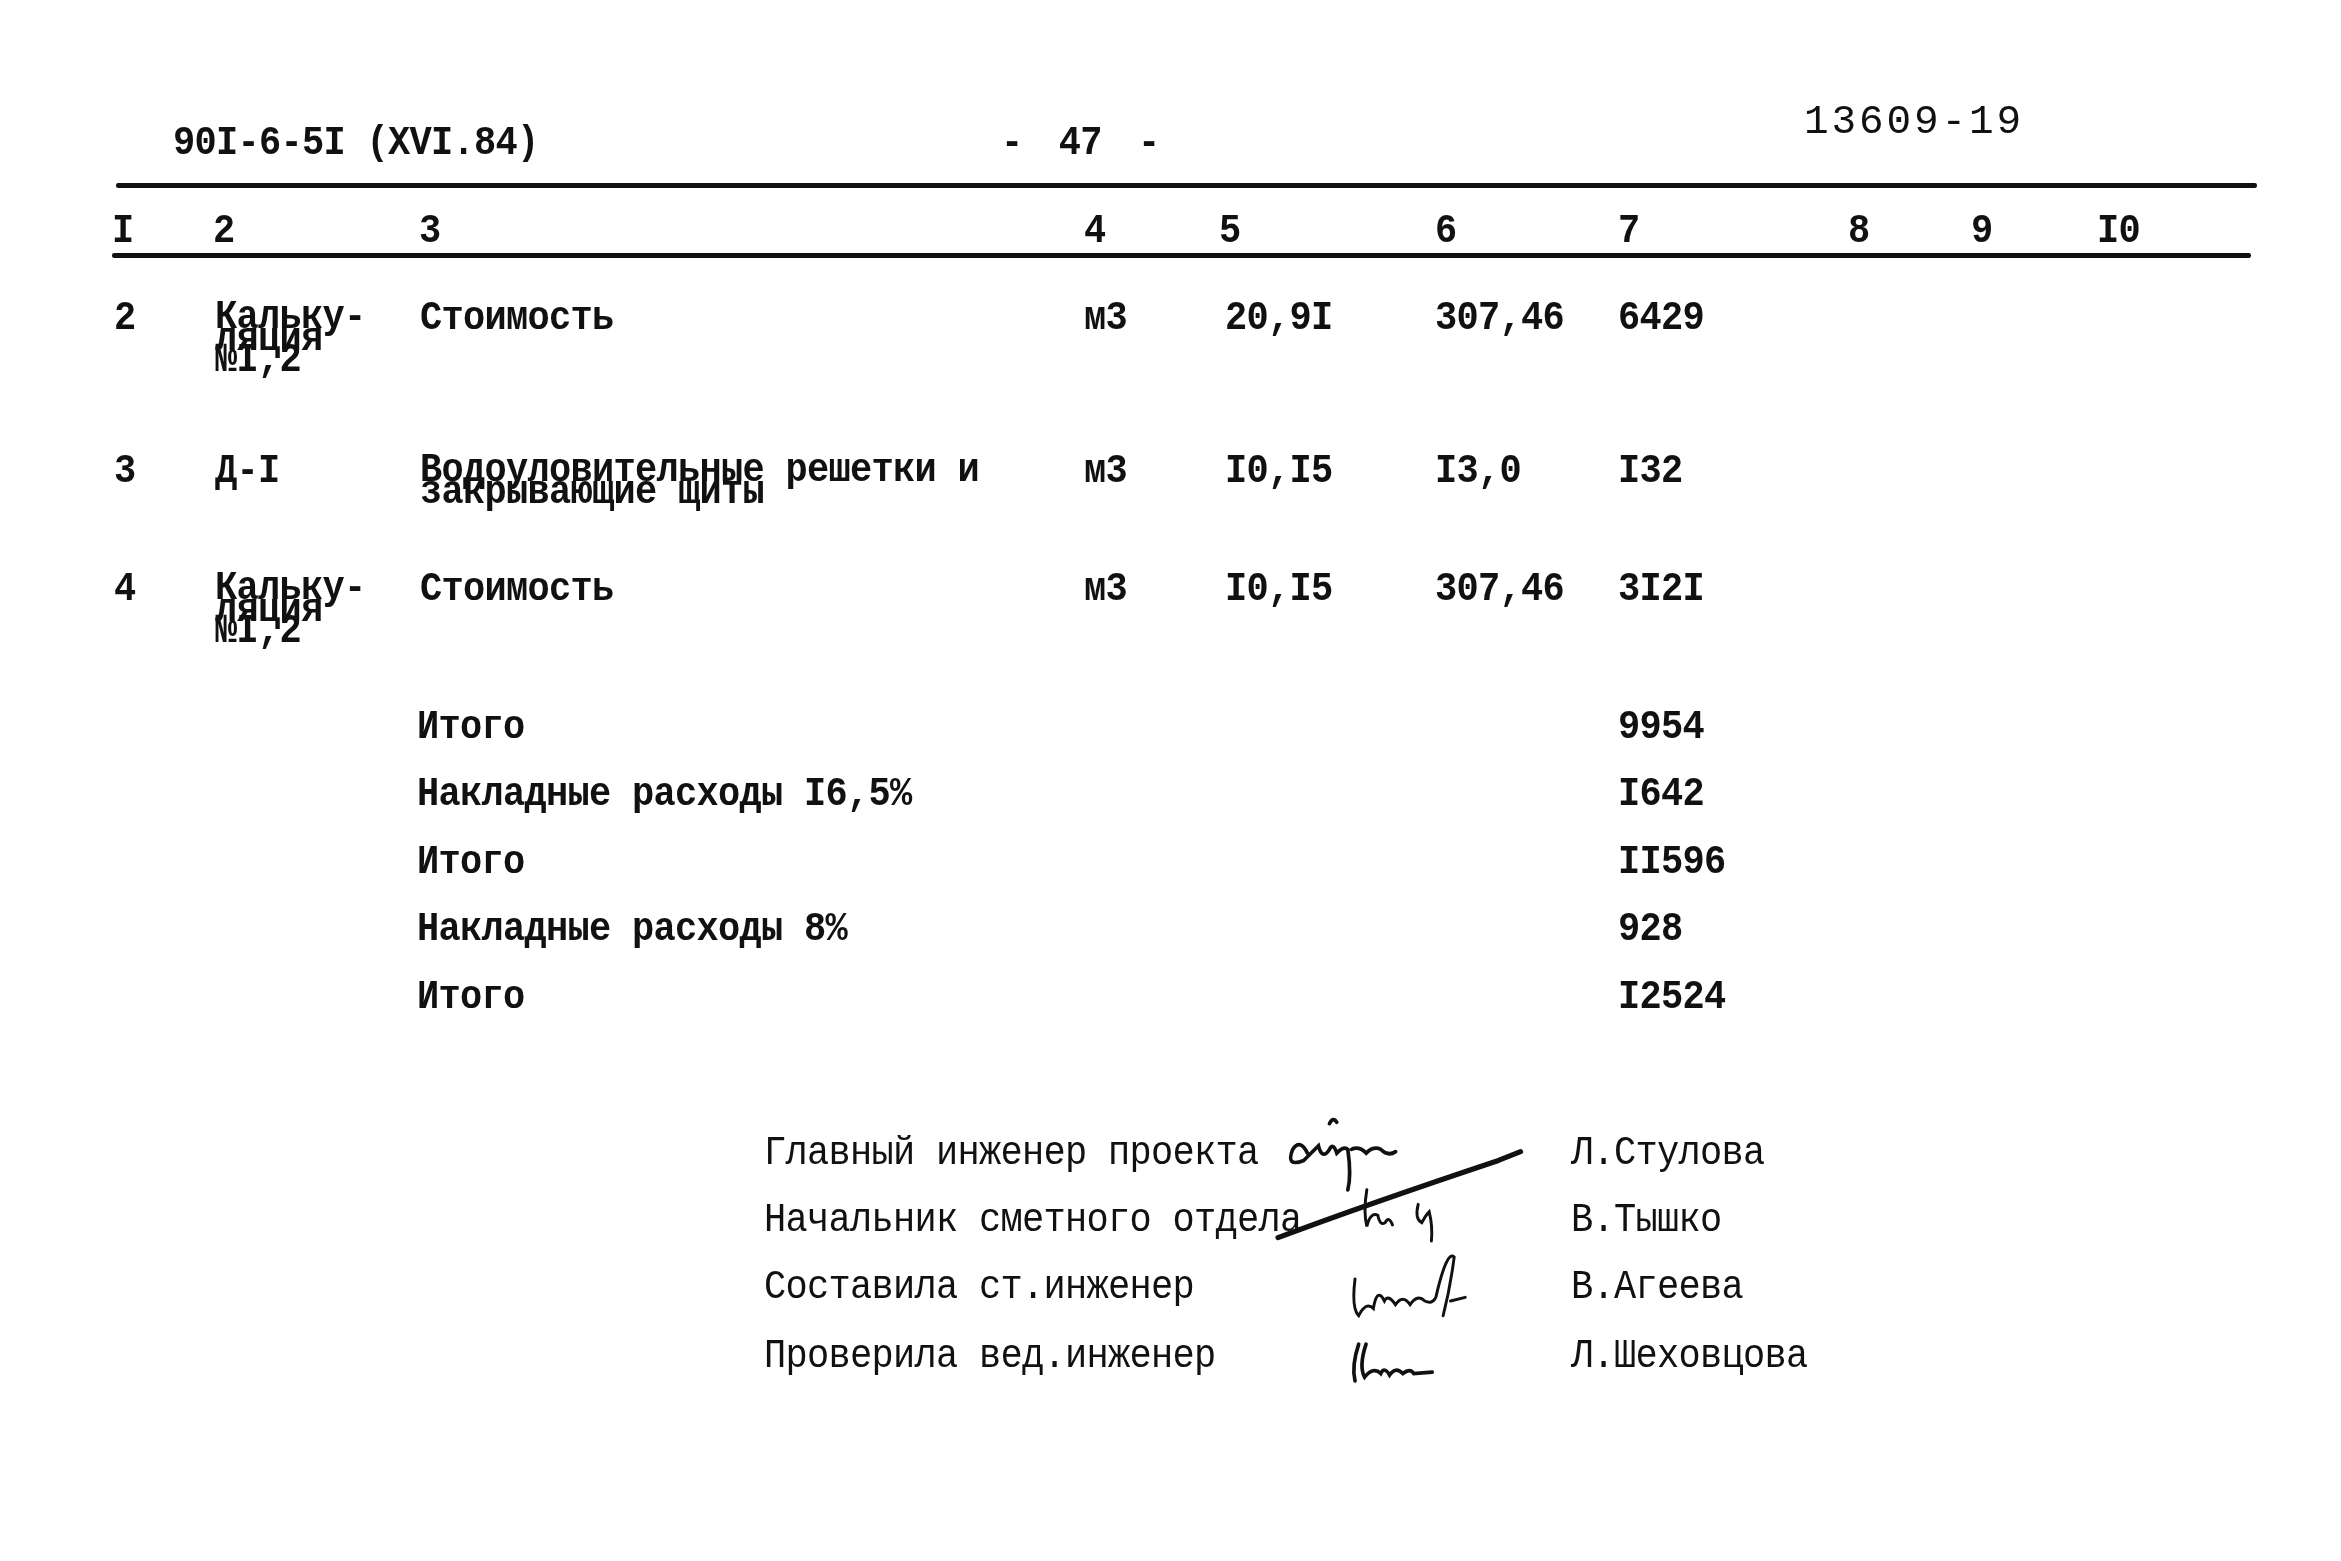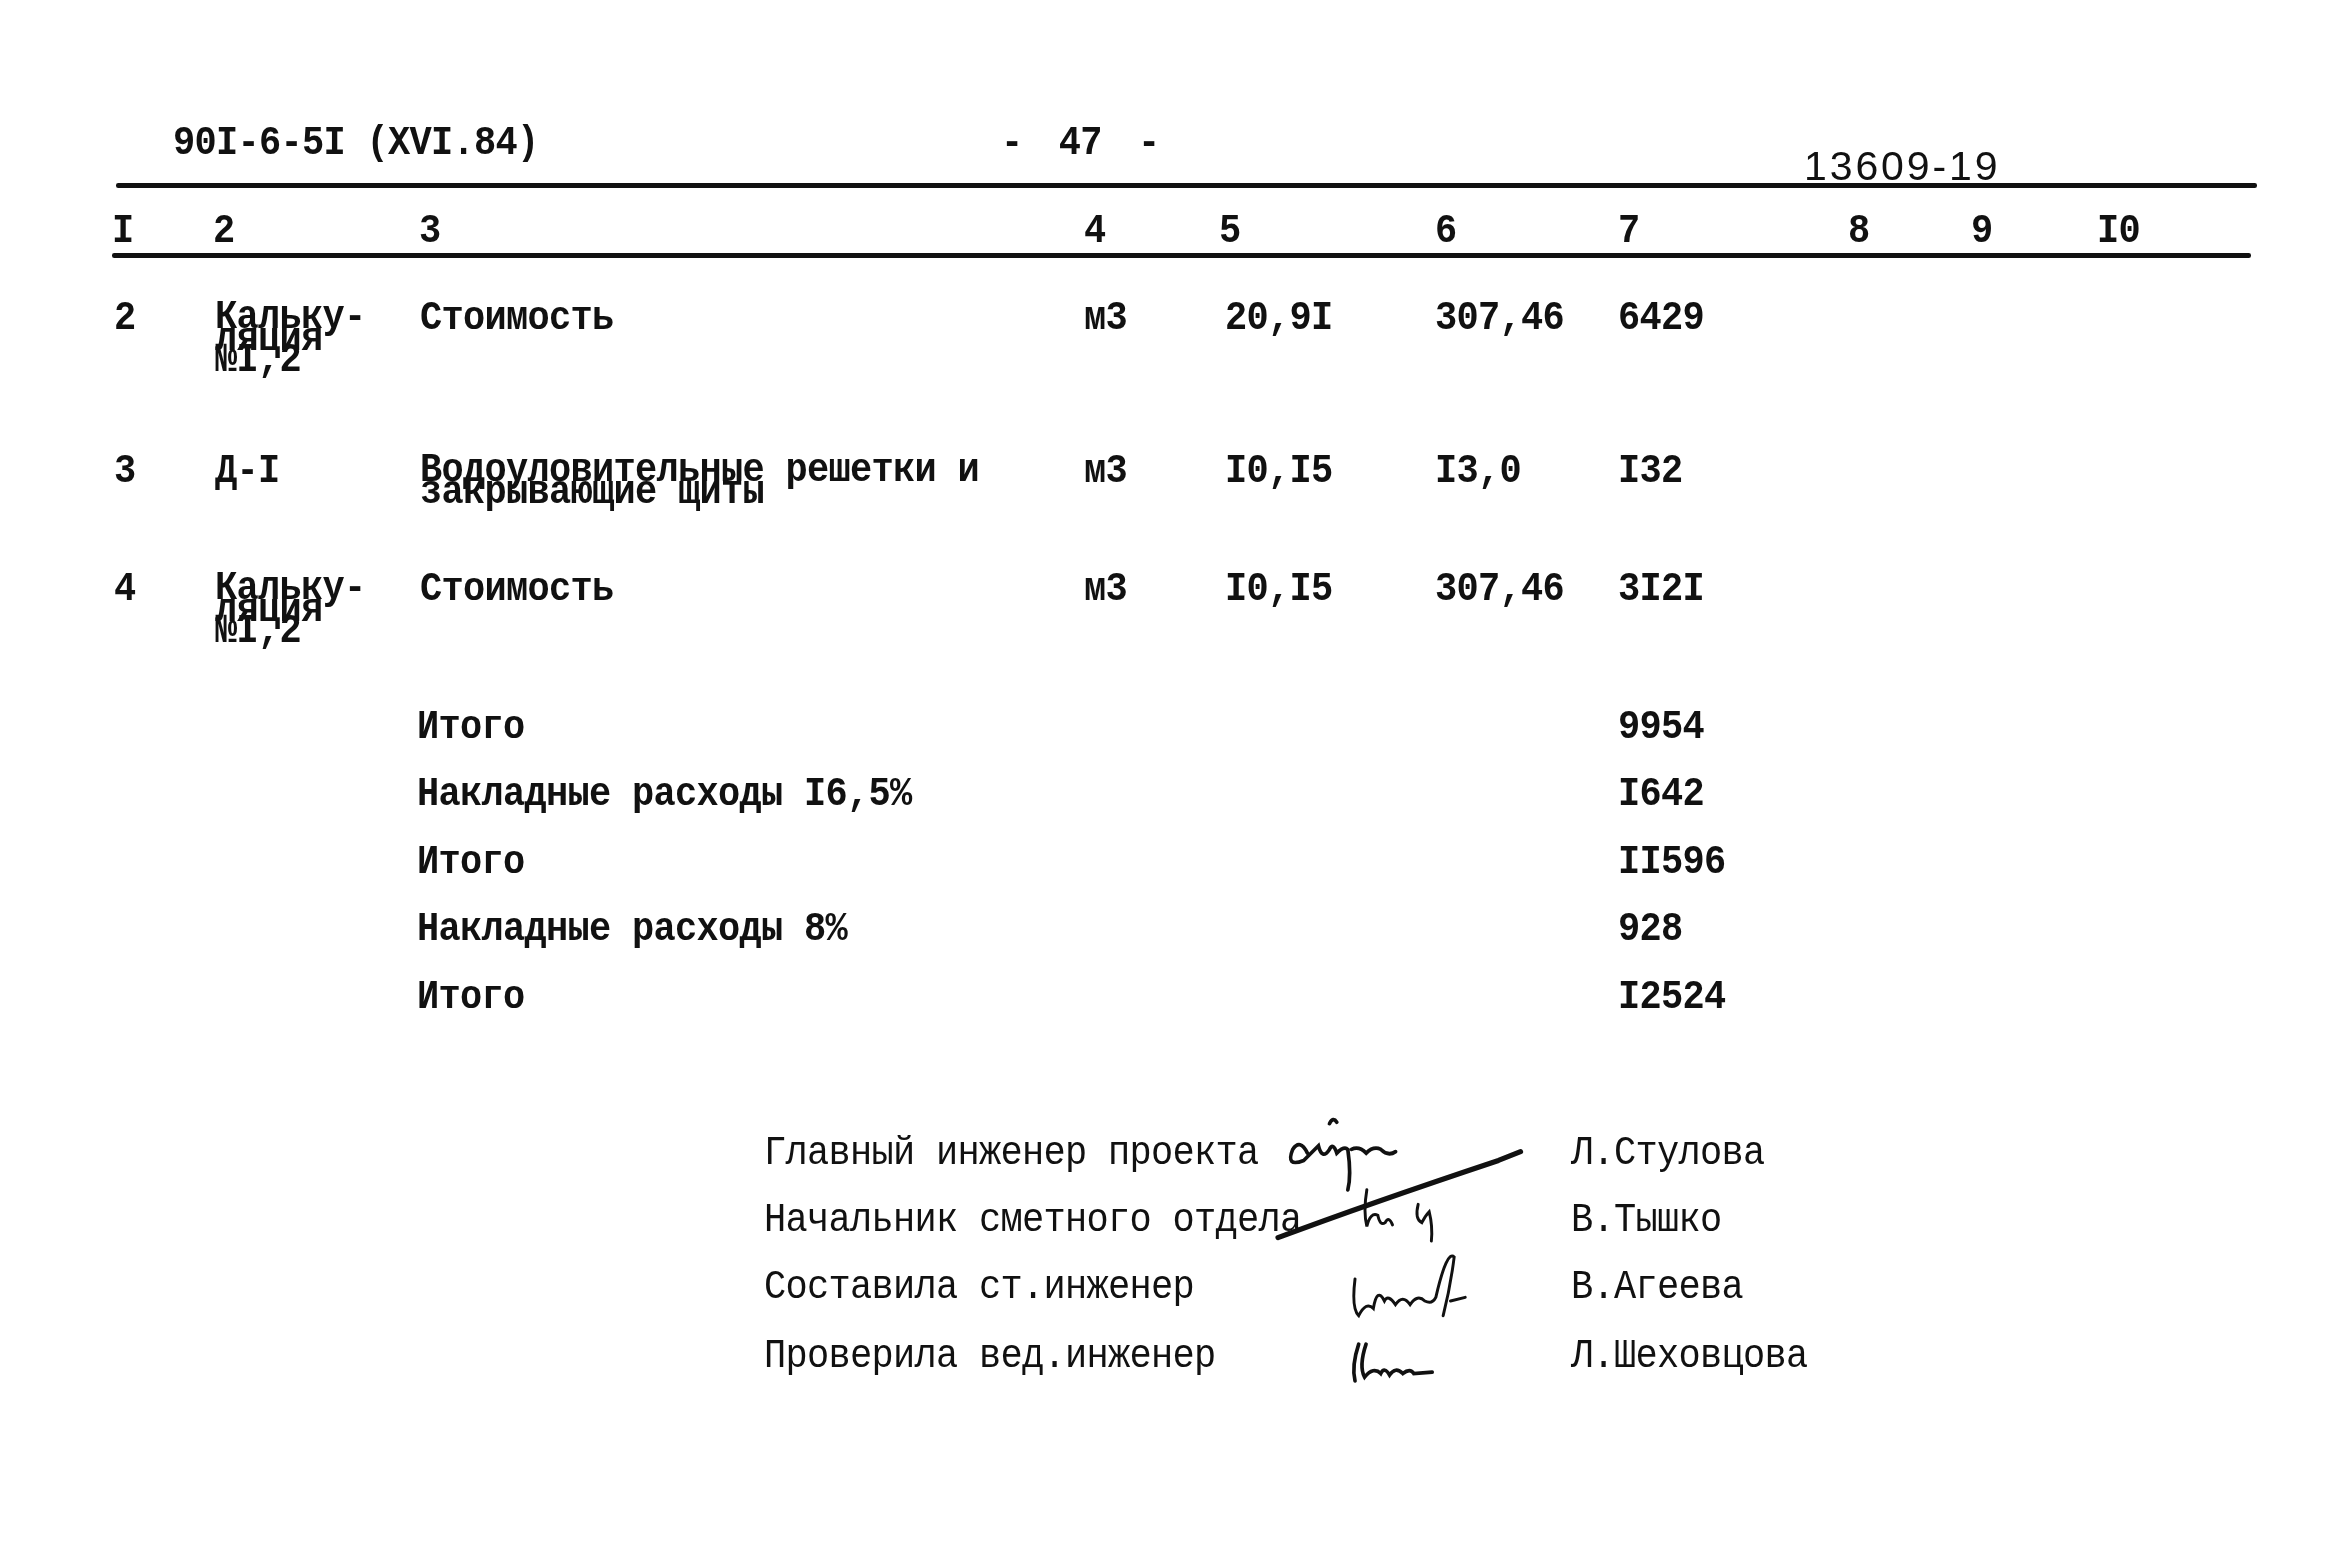--- a/index.html
+++ b/index.html
@@ -11,7 +11,7 @@
   .abs { position: absolute; white-space: nowrap; }
   .t { font-size: 37px; line-height: 37px; font-weight: bold; letter-spacing: -0.7px; transform: scaleY(1.12); transform-origin: top left; }
   .hdr-code { font-size: 37px; font-weight: bold; }
-  .hw { font-family: Liberation Sans, sans-serif; font-style: italic; font-size: 38px; font-weight: normal; letter-spacing: 1.5px; margin-top: 44px; }
+  .hw { font-family: Liberation Mono, monospace; font-style: italic; font-size: 38px; font-weight: normal; letter-spacing: 1.5px; }
   .rule { position: absolute; background: #111; height: 5.1px; border-radius: 2.2px; }
   .ml { line-height: 35px; }
   .sig { position: absolute; }

